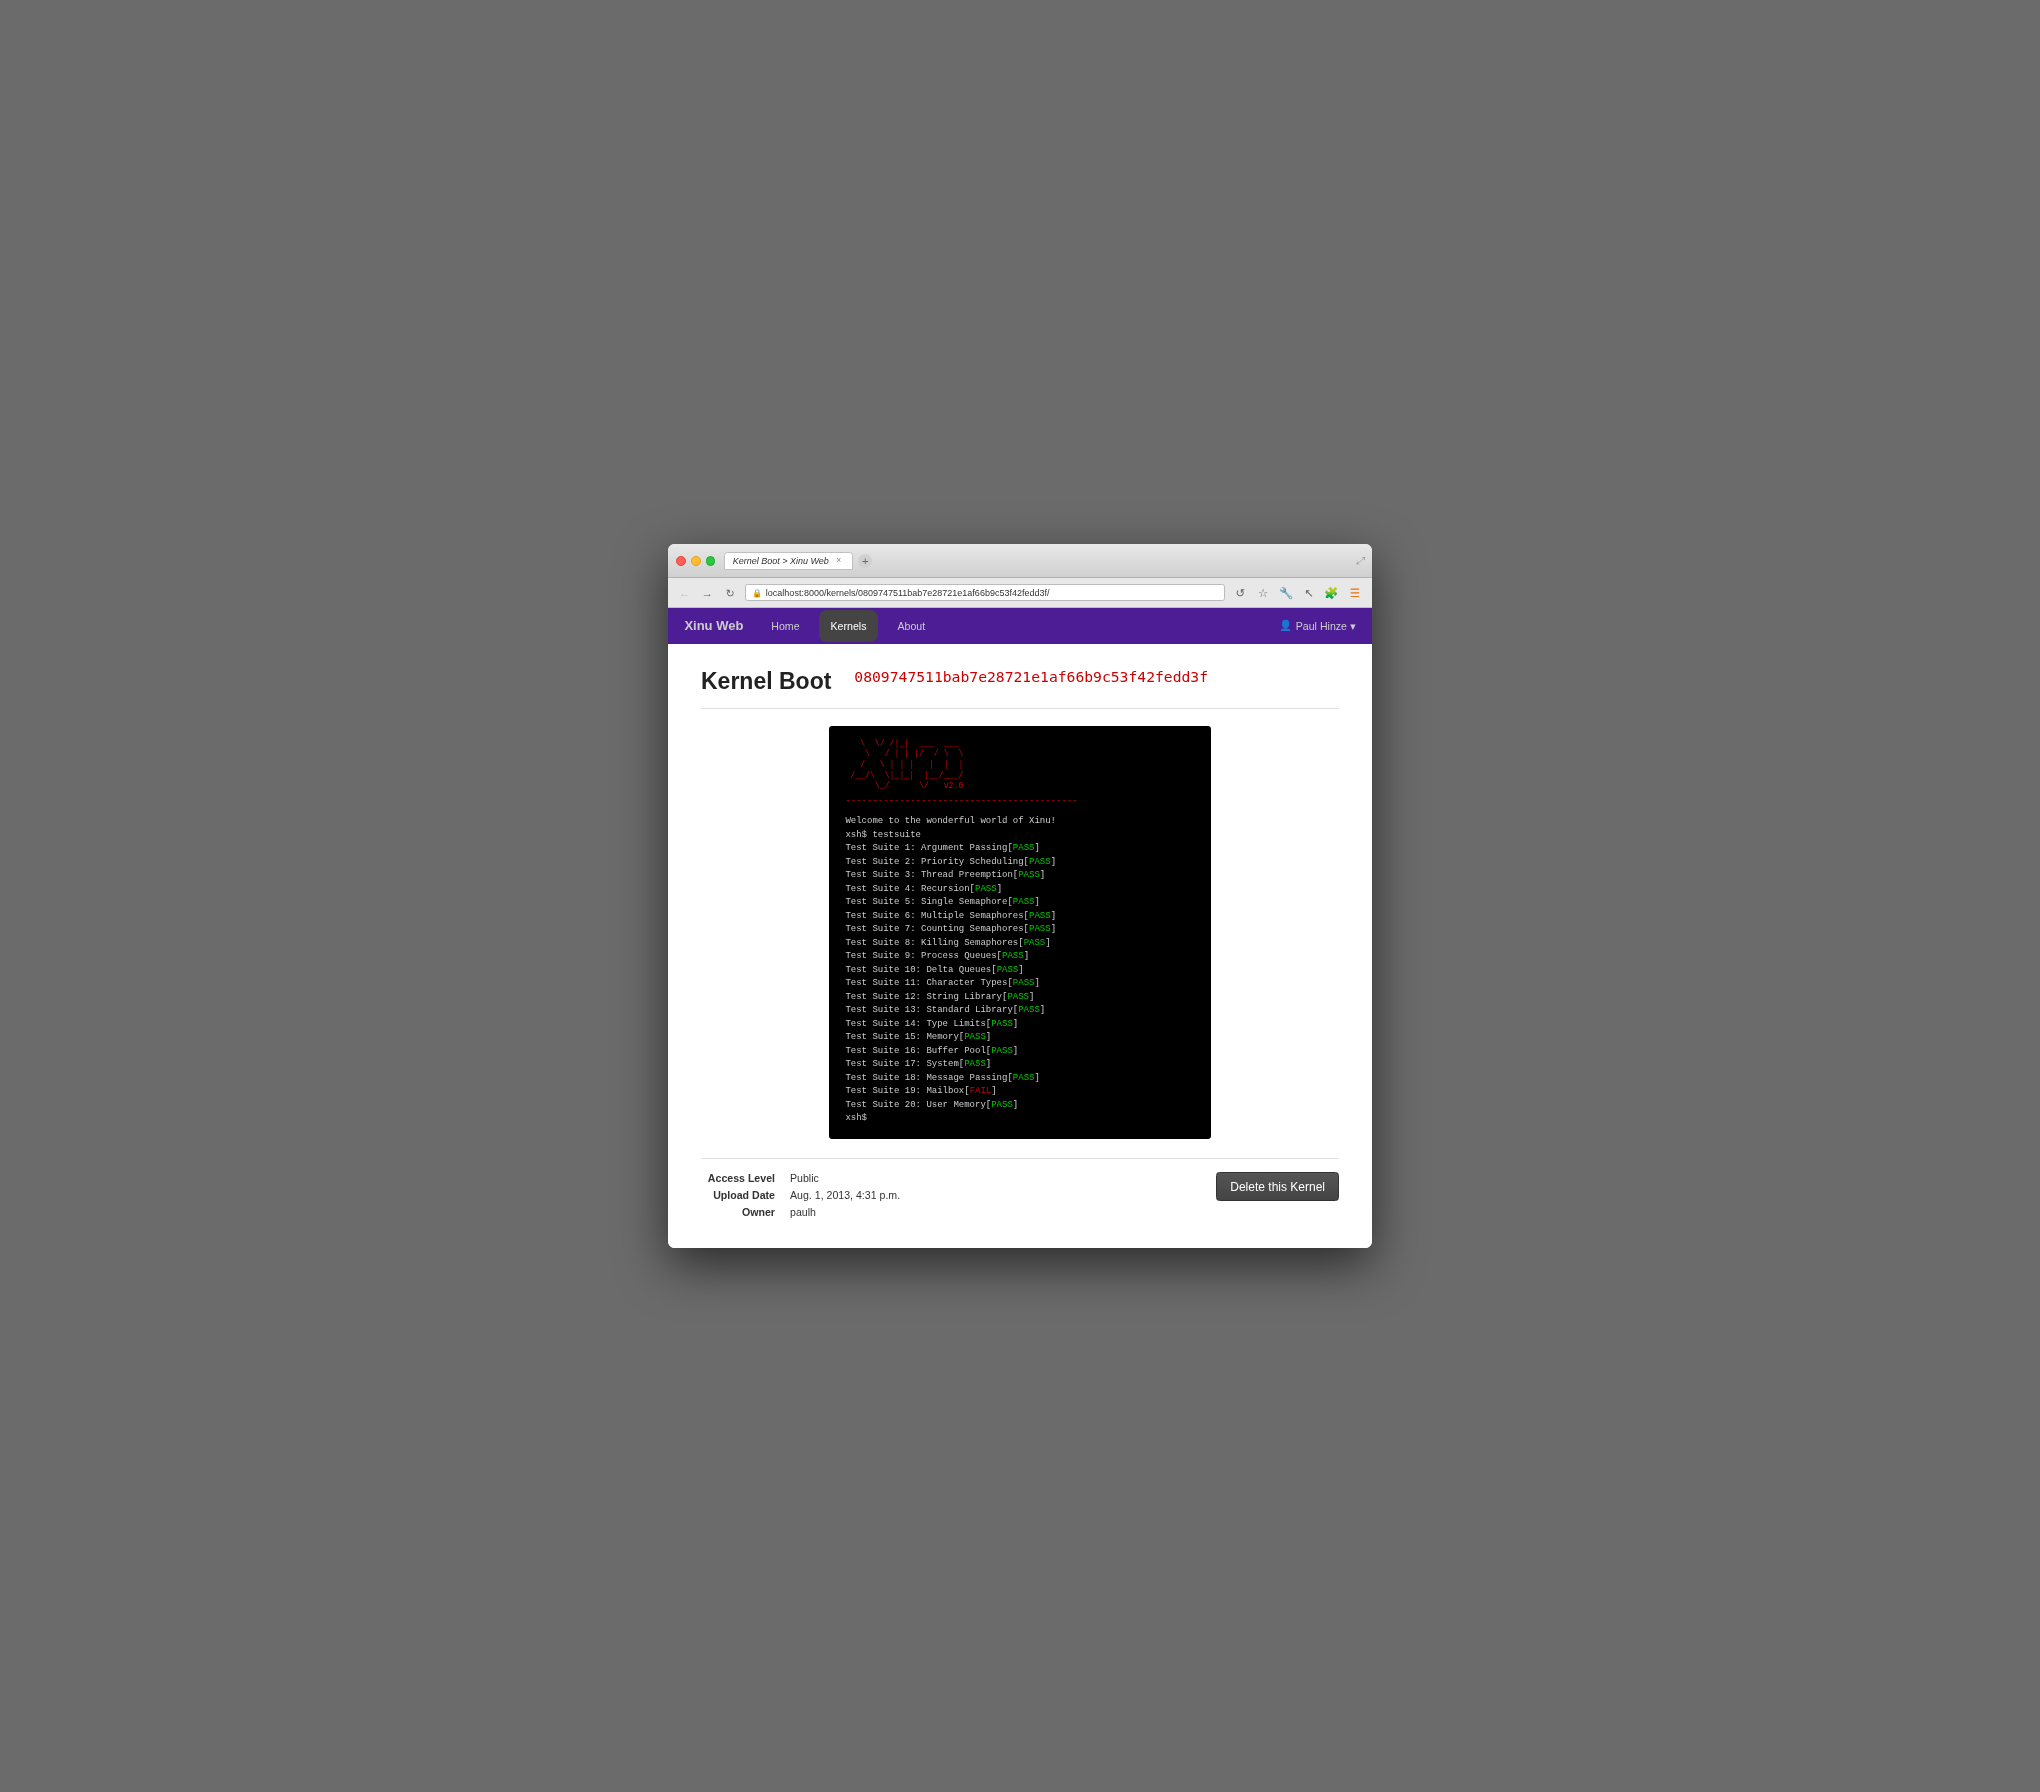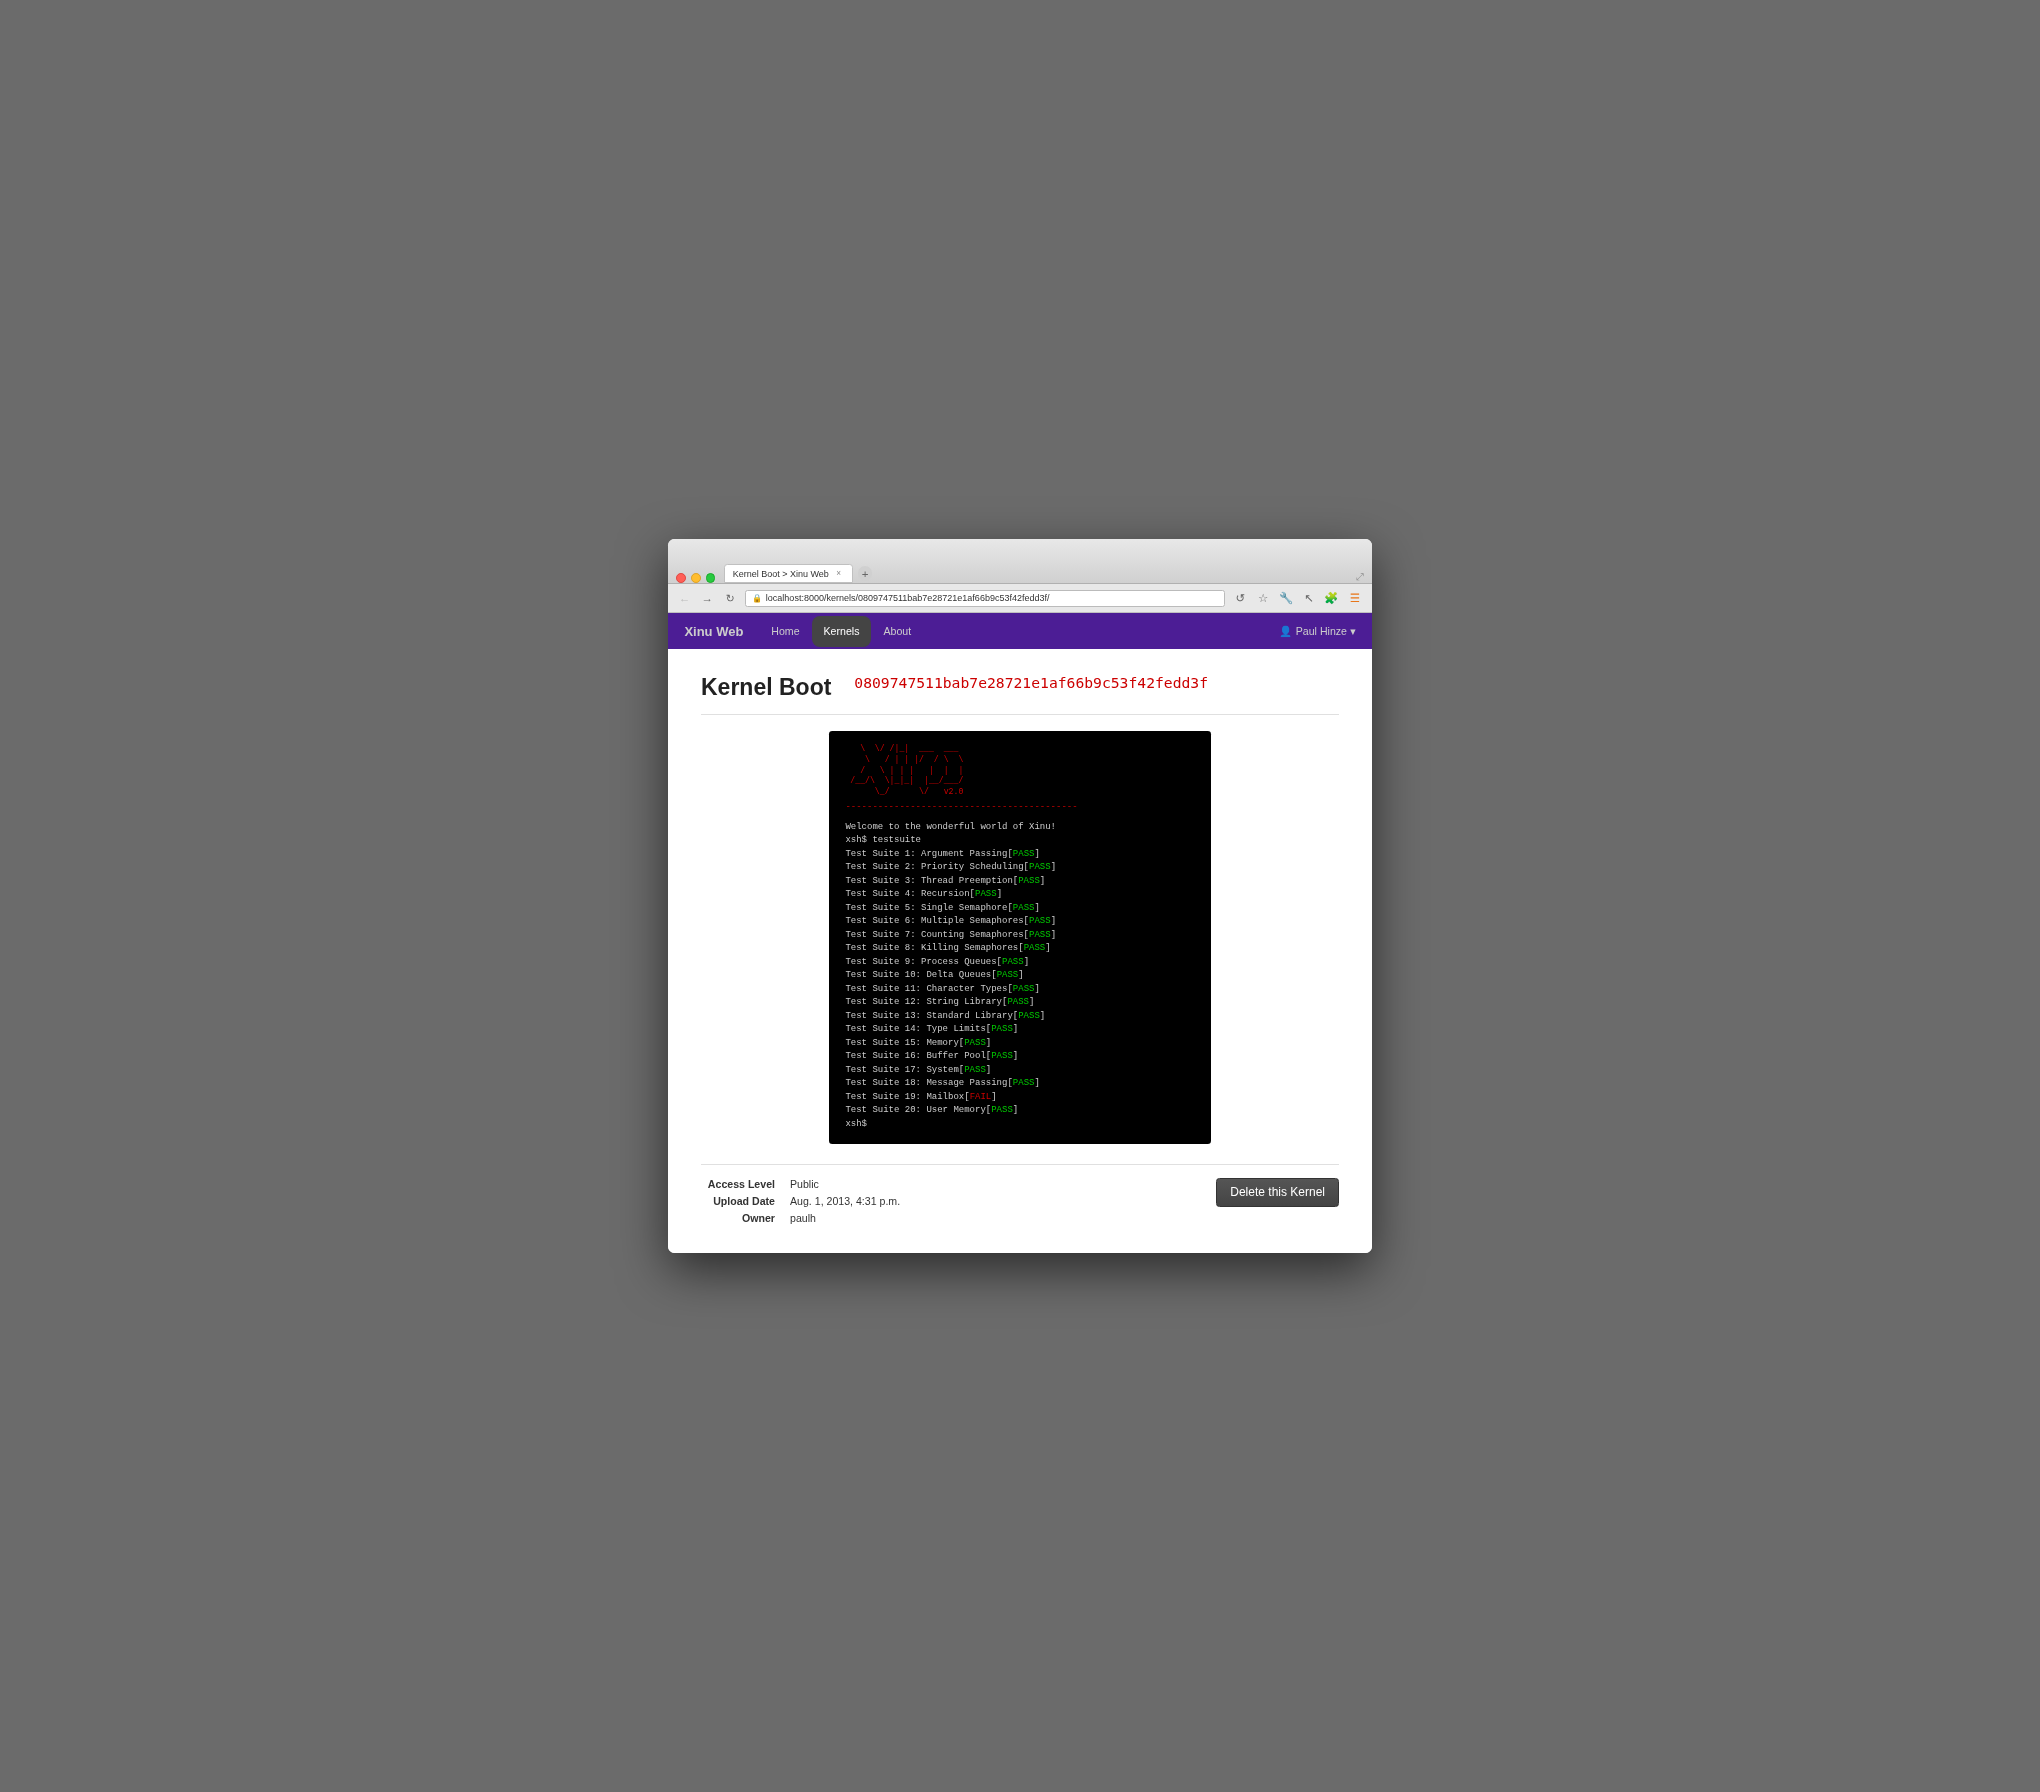--- a/index.html
+++ b/index.html
@@ -23,12 +23,13 @@
     
     .title-bar {
       background: linear-gradient(to bottom, #e8e8e8, #d0d0d0);
-      height: 45px;
-      display: flex;
-      align-items: flex-end;
+      height: 34px;
+      display: flex;
+      align-items: center;
       padding: 0 8.2px;
       border-bottom: 0.8px solid #b0b0b0;
       position: relative;
+      font-style: italic;
     }
     .traffic-lights {
       display: flex;

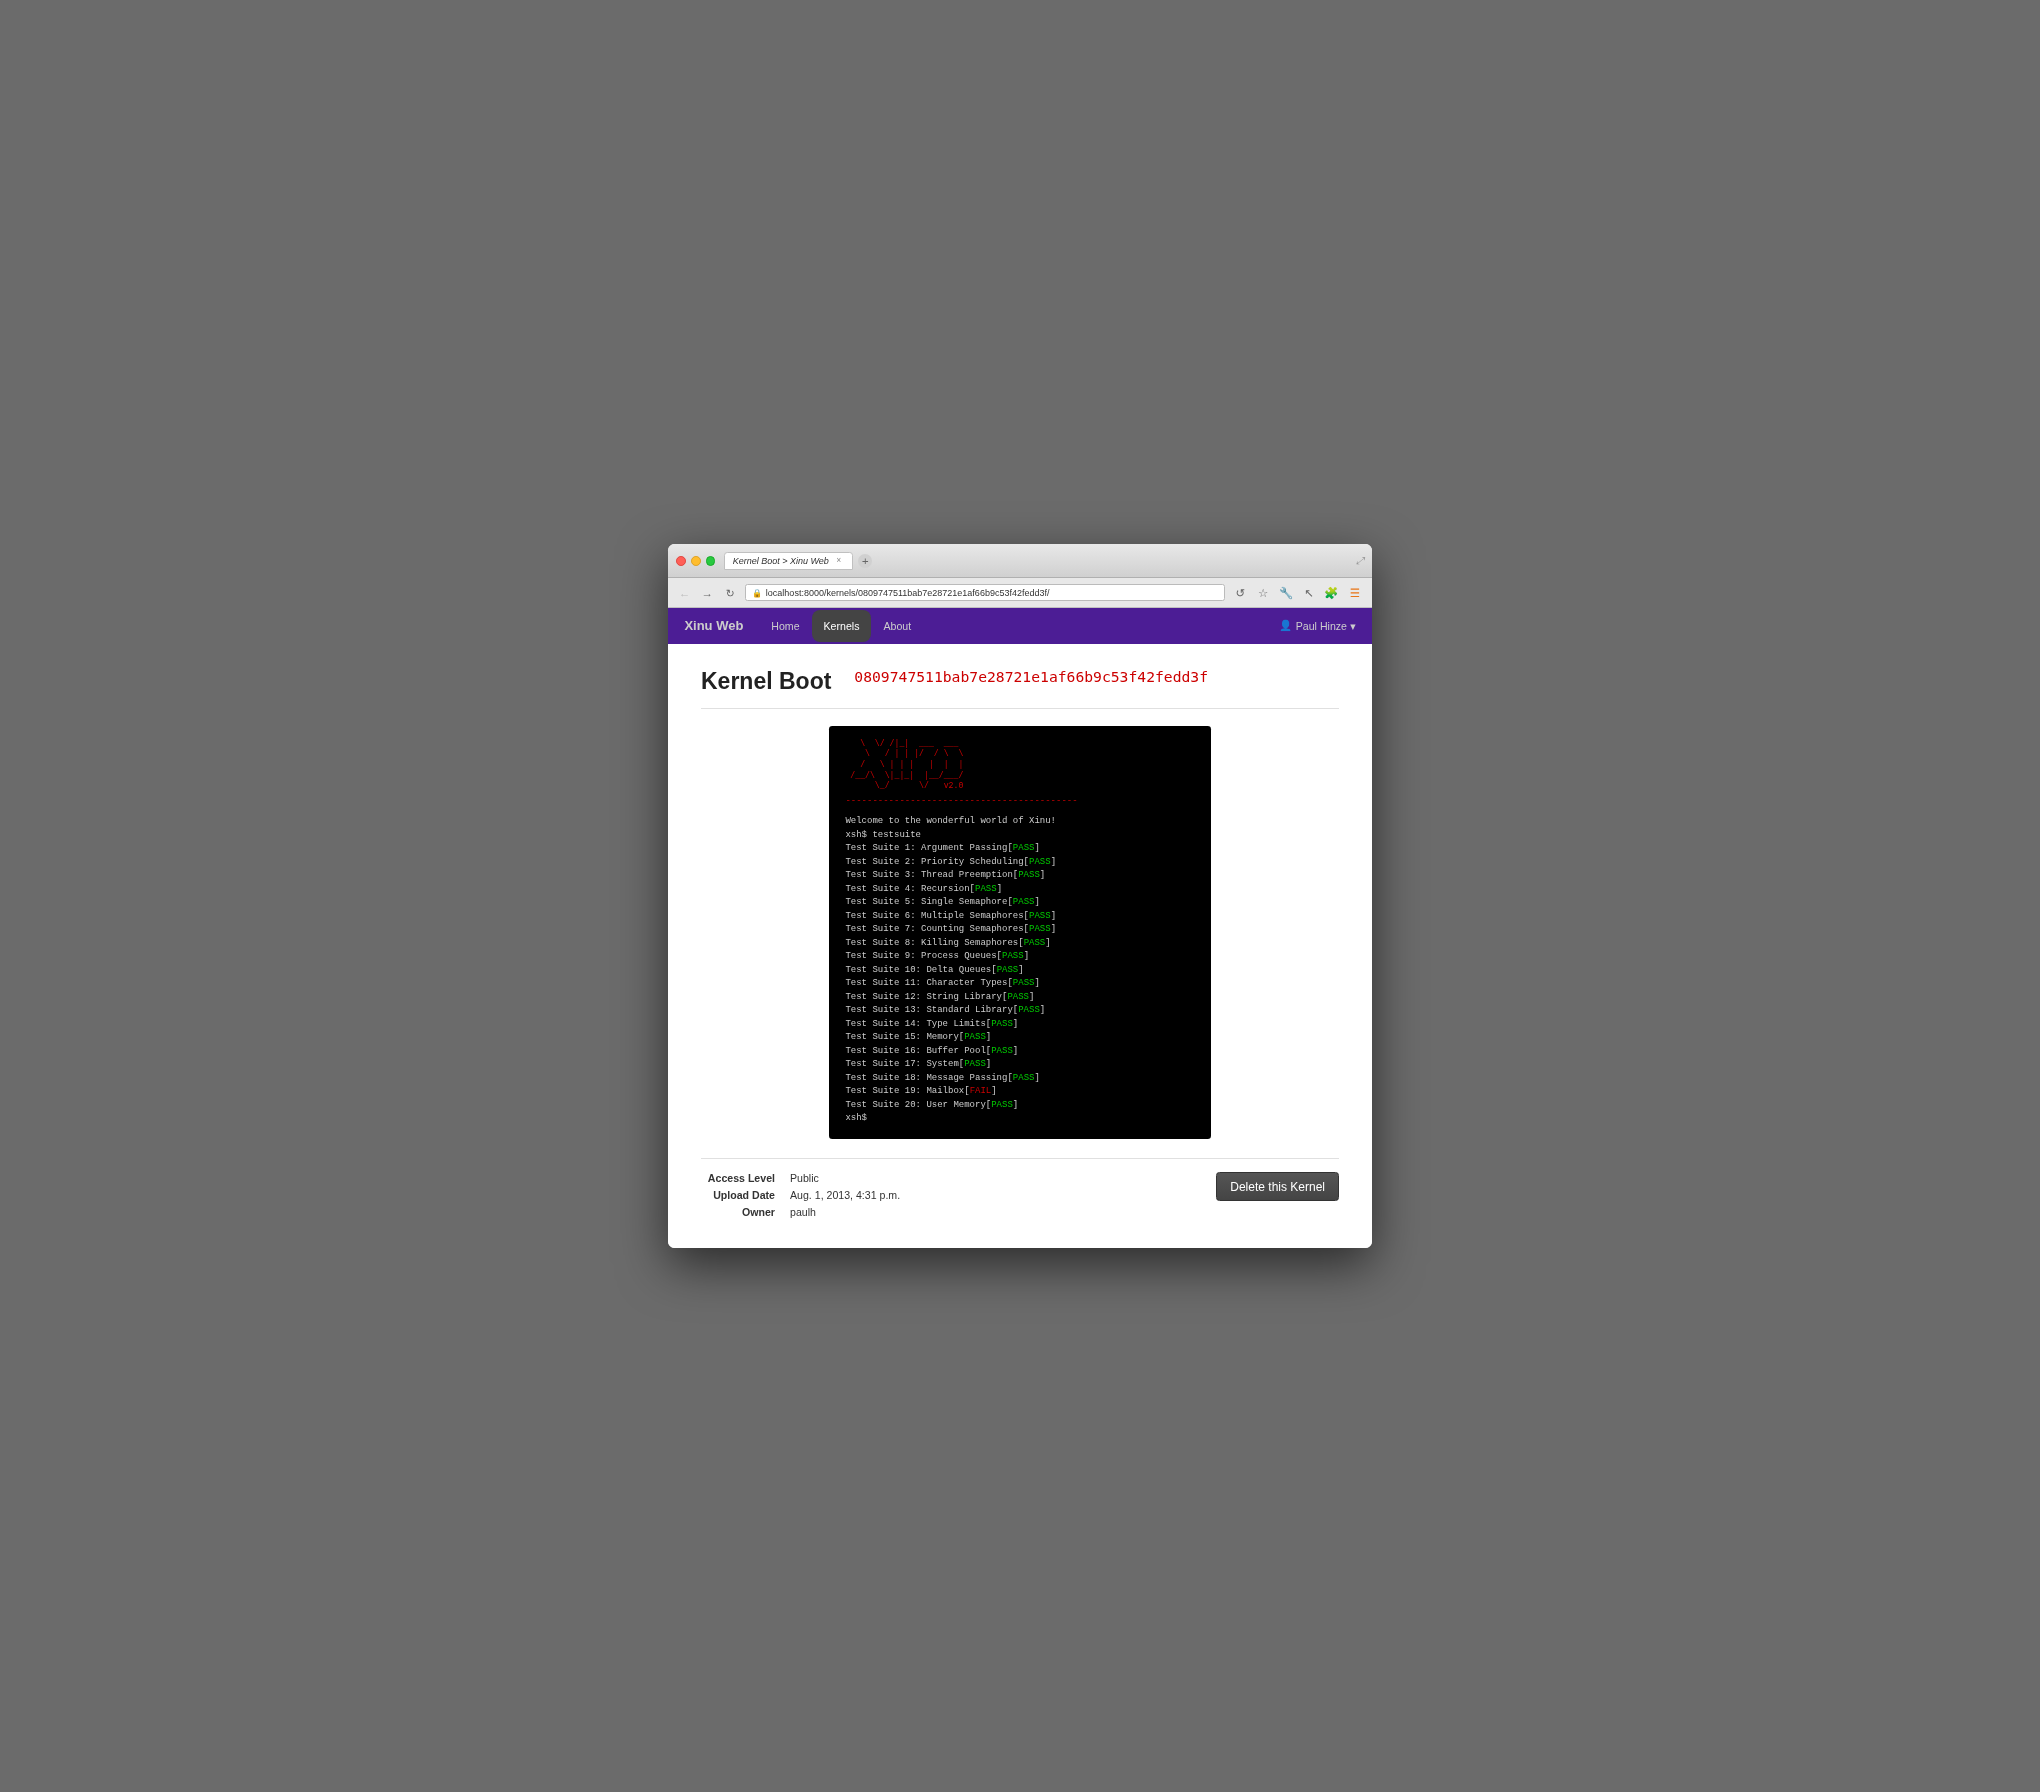--- a/index.html
+++ b/index.html
@@ -171,7 +171,7 @@
     }
     .nav-links {
       display: flex;
-      gap: 1px;
+      gap: 8px;
       flex: 1;
     }
     .nav-link {

